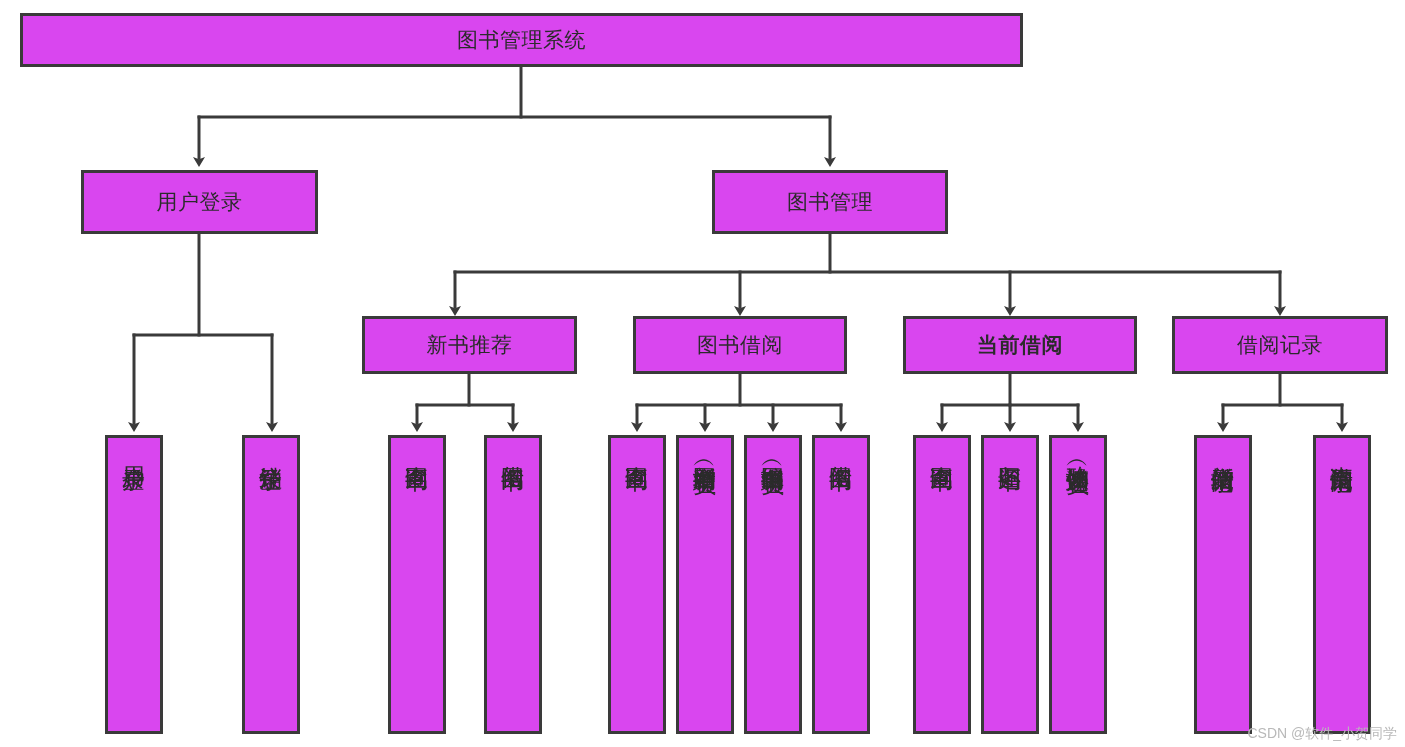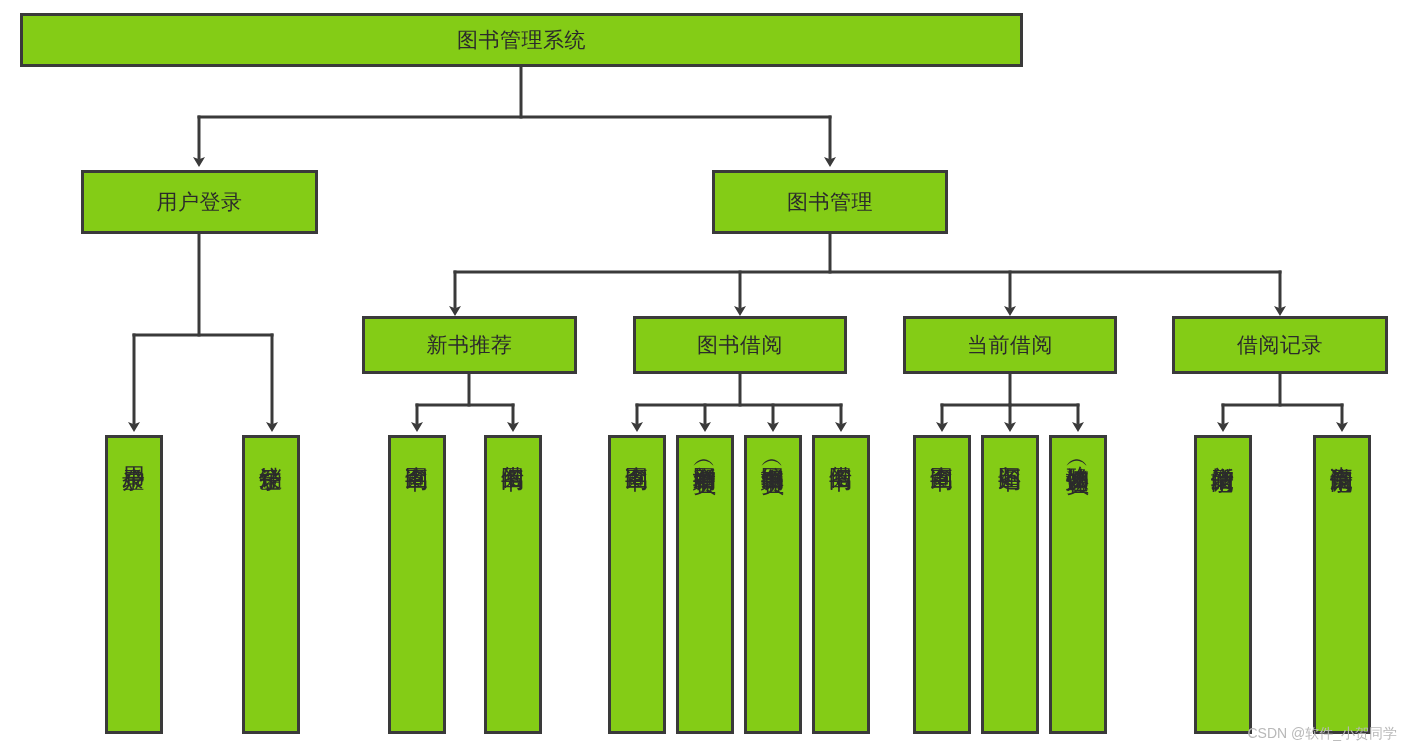--- a/index.html
+++ b/index.html
@@ -28,7 +28,7 @@
     position: absolute;
     box-sizing: border-box;
     border: 3px solid #3a3a3a;
-    background: #84cc16;
+    background: #d946ef;
     display: flex;
     align-items: center;
     justify-content: center;

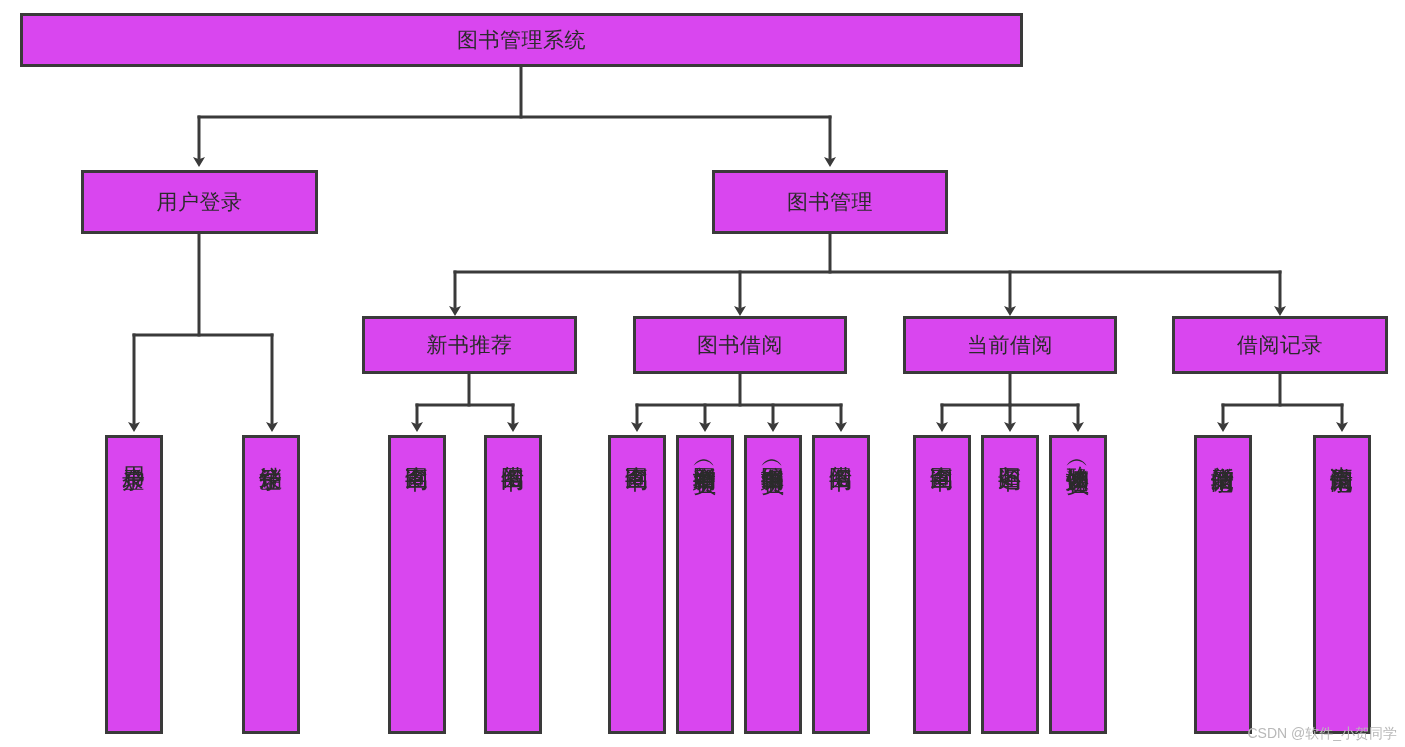--- a/index.html
+++ b/index.html
@@ -136,7 +136,7 @@
   <div class="node" style="left:633px; top:316px; width:214px; height:58px;">
     <span class="label">图书借阅</span>
   </div>
-  <div class="node" style="left:903px; top:316px; width:214px; height:58px;">
+  <div class="node" style="left:903px; top:316px; width:234px; height:58px;font-weight:bold;">
     <span class="label">当前借阅</span>
   </div>
   <div class="node" style="left:1172px; top:316px; width:216px; height:58px;justify-content:center;">

